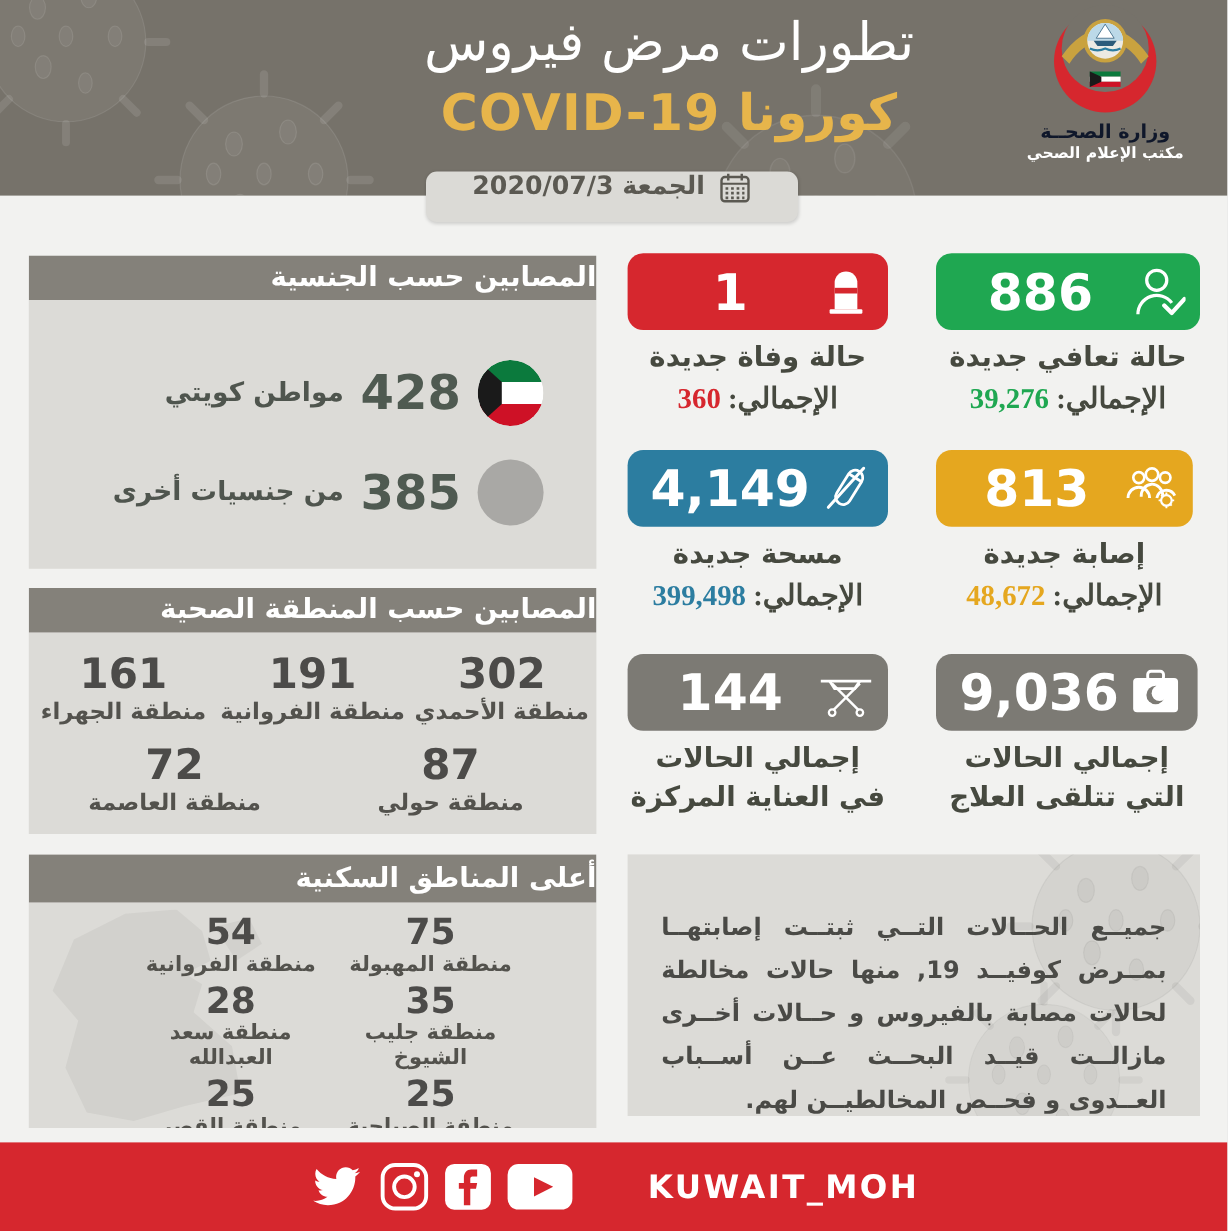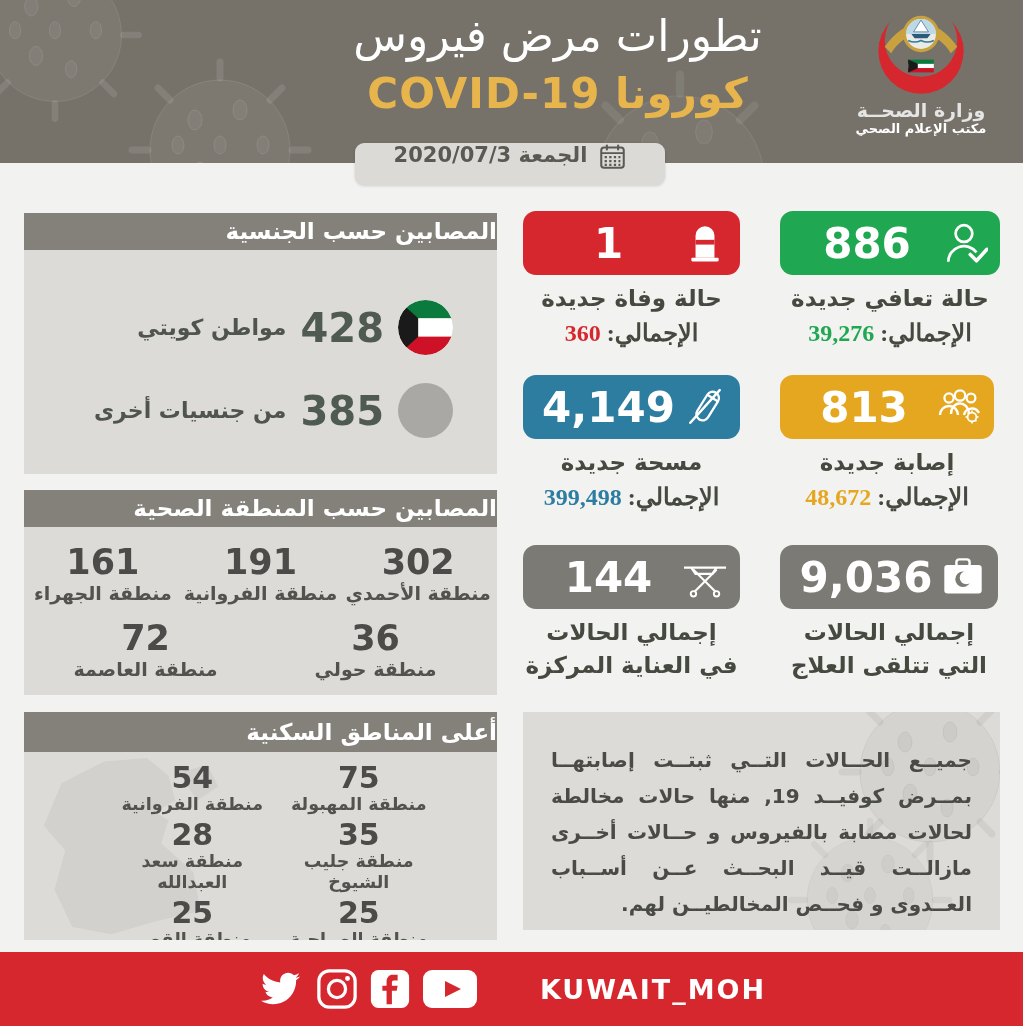--- a/index.html
+++ b/index.html
@@ -12,7 +12,7 @@
   .title-l1{color:#ffffff;font-size:44px;font-weight:normal;line-height:60px;}
   .title-l2{color:#e7b54b;font-size:42px;font-weight:bold;line-height:56px;letter-spacing:1px;}
   .logo{position:absolute;right:22px;top:4px;width:160px;text-align:center;}
-  .logo-org1{color:#e5e5e5;font-size:19px;font-weight:bold;line-height:20px;}
+  .logo-org1{color:#0f172a;font-size:16px;font-weight:bold;line-height:20px;}
   .logo-org2{color:#fff;font-size:13px;font-weight:bold;line-height:17px;}
   
   .date-pill{position:absolute;left:355px;top:143px;width:310px;height:42px;background:#dbdad6;

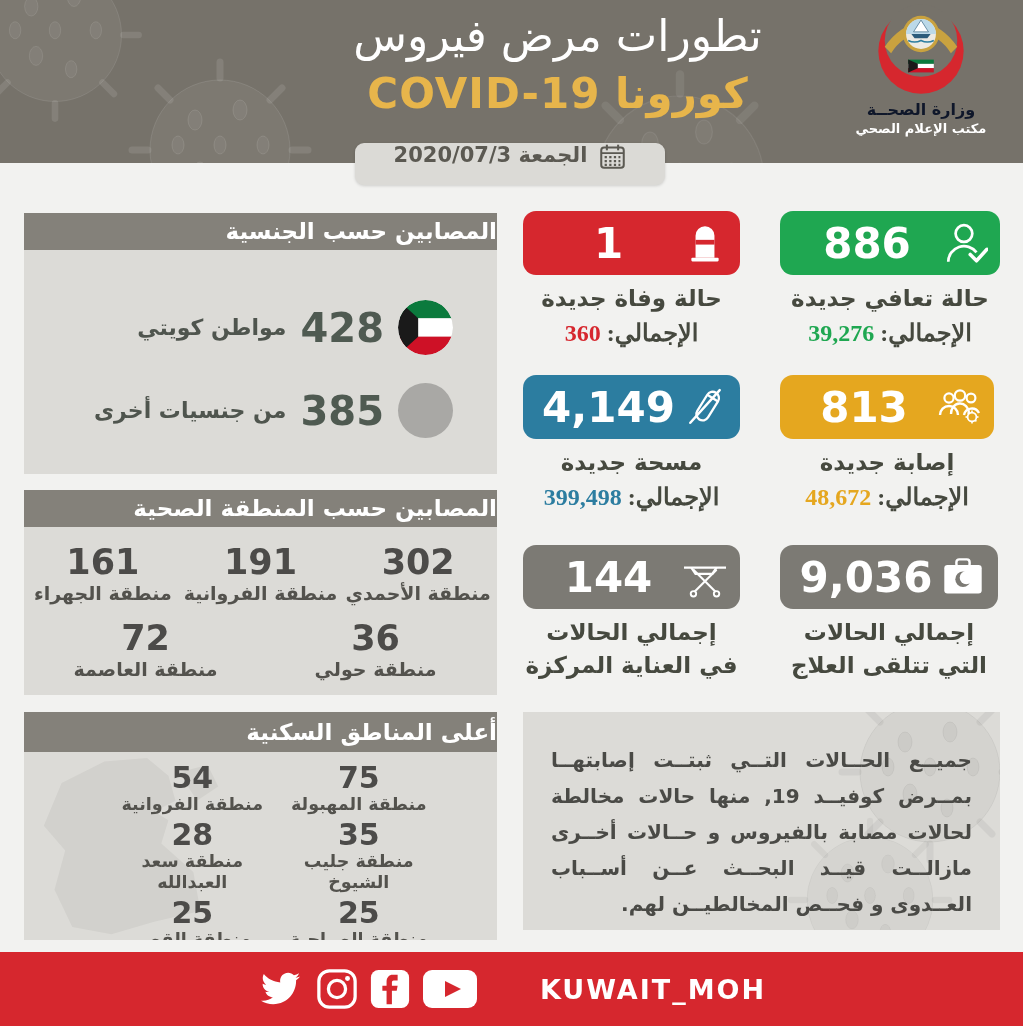--- a/index.html
+++ b/index.html
@@ -312,7 +312,7 @@
     </div>
     <div class="region-row2">
       <div class="region-item" style="min-width:150px">
-        <div class="v">36</div>
+        <div class="v">87</div>
         <div class="l">منطقة حولي</div>
       </div>
       <div class="region-item" style="min-width:150px">

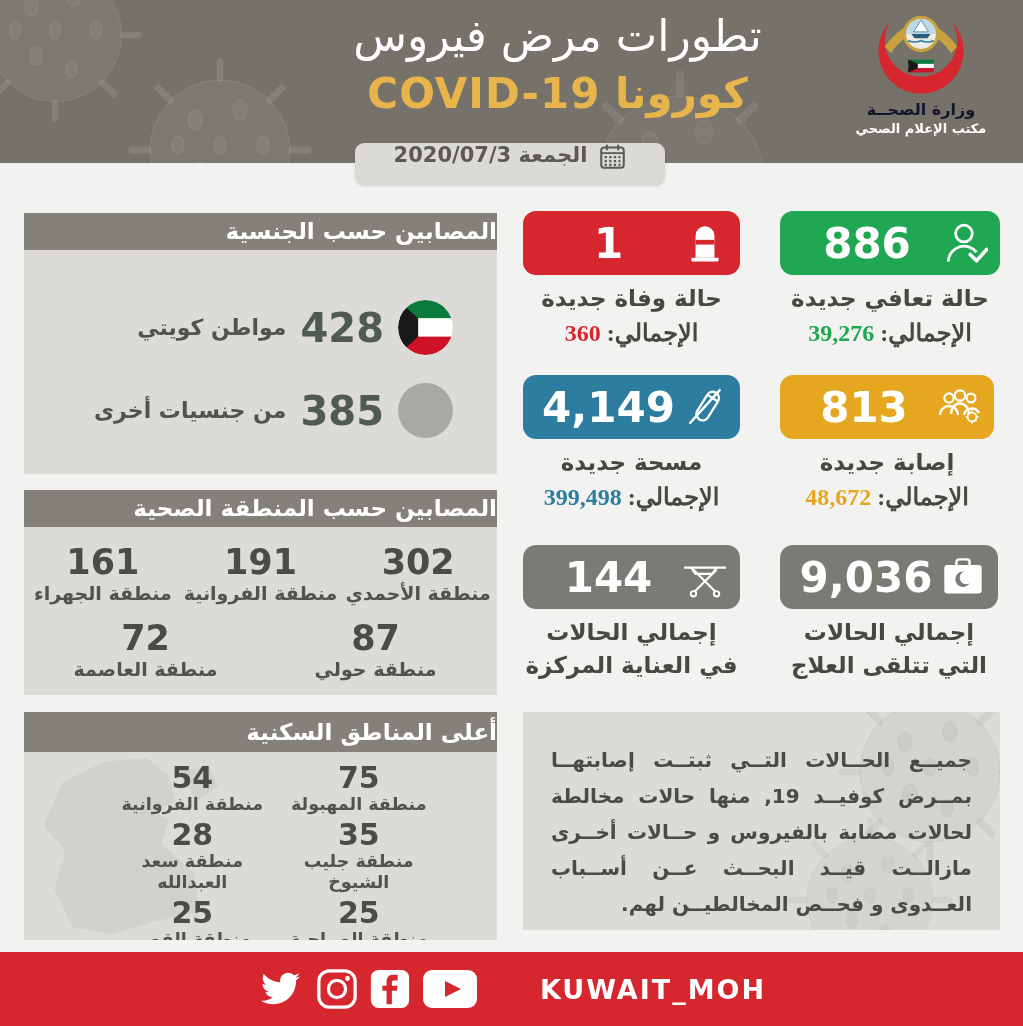--- a/index.html
+++ b/index.html
@@ -54,7 +54,7 @@
   .map-bg{position:absolute;left:12px;top:46px;z-index:0;opacity:.75;}
   
   .note-panel{position:absolute;left:523px;top:712px;width:477px;height:218px;background:#dcdbd7;
-              box-sizing:border-box;padding:30px 28px;overflow:hidden;}
+              box-sizing:border-box;padding:42px 28px;overflow:hidden;}
   .note-text{position:relative;direction:rtl;text-align:justify;font-size:20px;font-weight:bold;
              color:#4a4a46;line-height:36px;z-index:1;}
   

